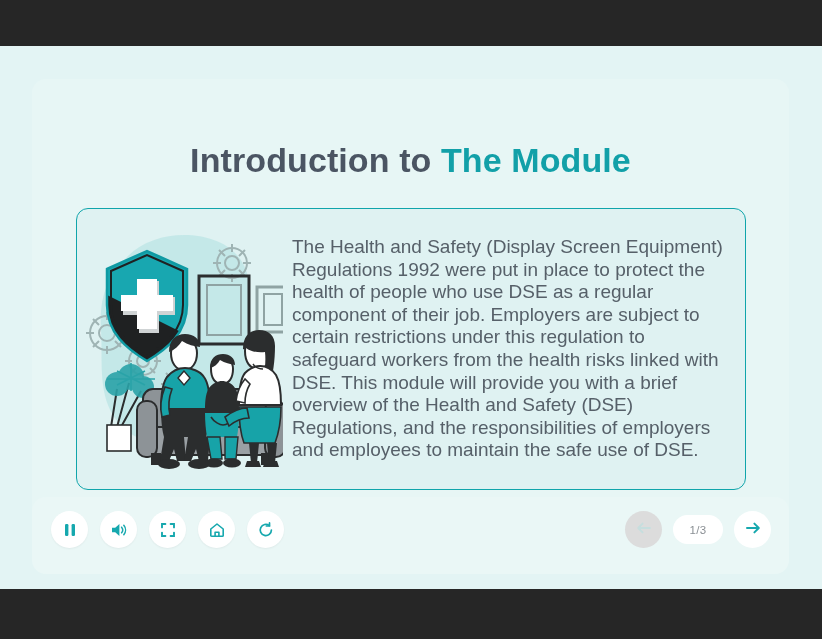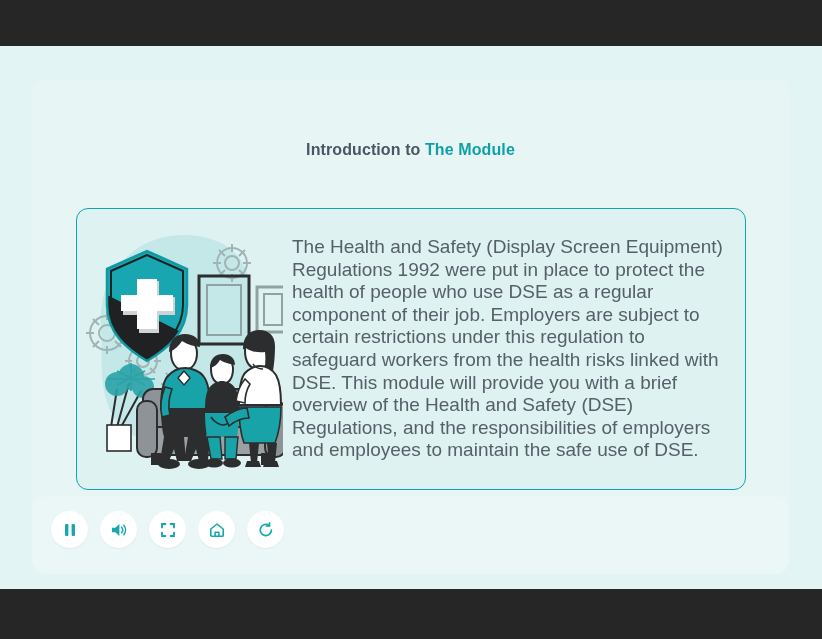--- a/index.html
+++ b/index.html
@@ -26,7 +26,7 @@
   .lesson-title {
     position: absolute; left: 0; top: 62px; width: 757px;
     text-align: center;
-    font-size: 16px; font-weight: bold;
+    font-size: 34px; font-weight: bold;
     color: #4b5563; letter-spacing: .1px;
     white-space: nowrap;
   }

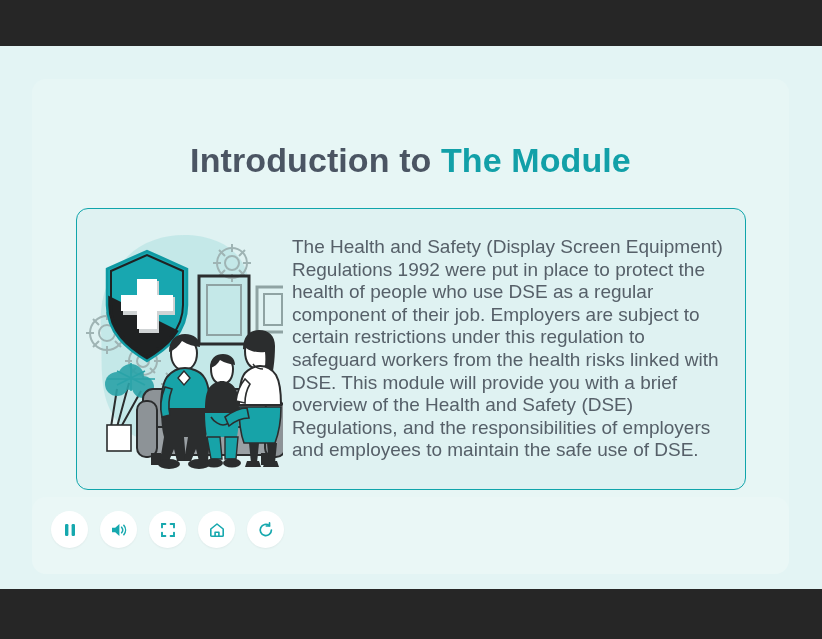--- a/index.html
+++ b/index.html
@@ -254,6 +254,26 @@
         </button>
       </div>
 
+      <div class="tool-right">
+
+        <button class="navbtn disabled">
+          <span>
+            <svg width="18" height="16" viewBox="0 0 18 16" fill="none" stroke="#c6dede" stroke-width="1.9" stroke-linecap="round" stroke-linejoin="round">
+              <path d="M15 8H3.4M7.6 3.6L3.2 8l4.4 4.4"></path>
+            </svg>
+          </span>
+        </button>
+
+        <div class="page-pill">1/3</div>
+
+        <button class="navbtn">
+          <span>
+            <svg width="18" height="16" viewBox="0 0 18 16" fill="none" stroke="#16a8ae" stroke-width="2" stroke-linecap="round" stroke-linejoin="round">
+              <path d="M3 8h11.6M10.4 3.6L14.8 8l-4.4 4.4"></path>
+            </svg>
+          </span>
+        </button>
+      </div>
     </div>
   </div>
 

